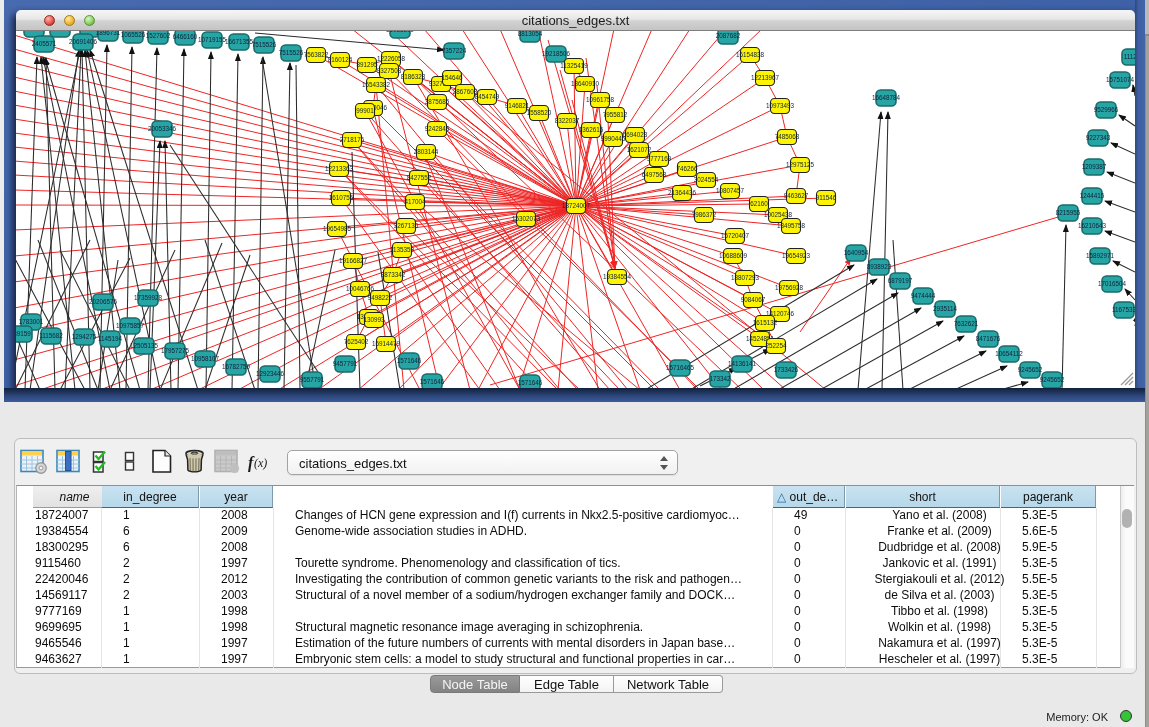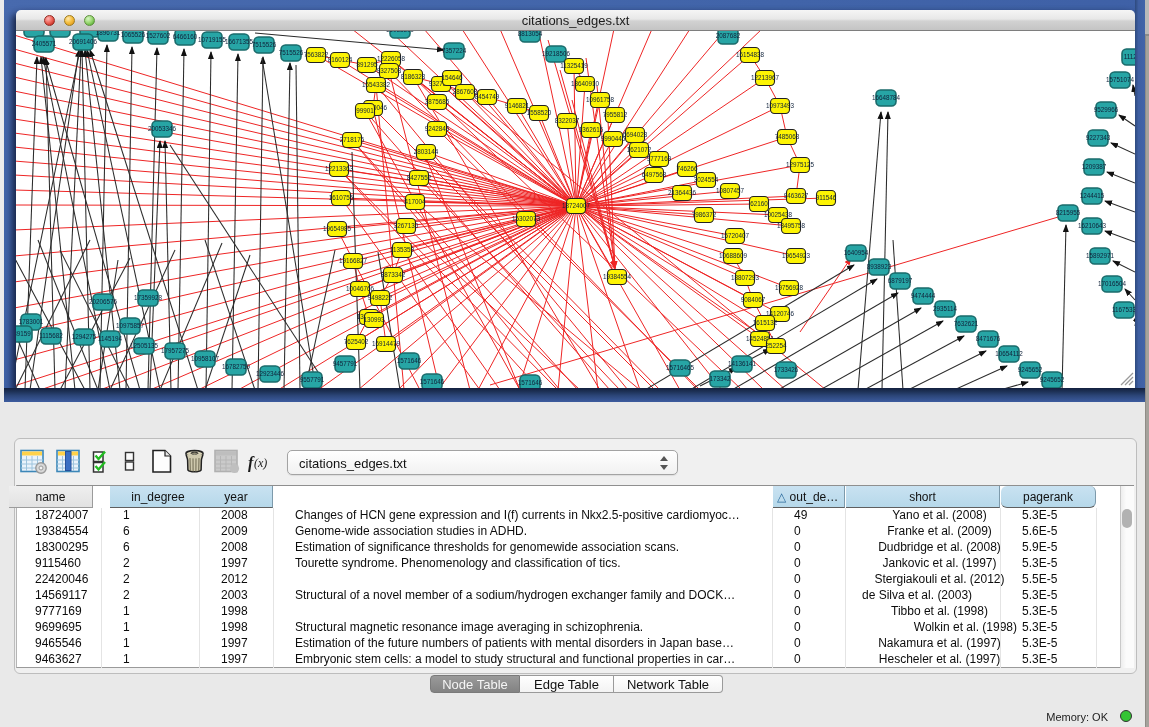--- a/index.html
+++ b/index.html
@@ -945,7 +945,7 @@
   </div>
   <div id="tblwrap" class="abs"></div>
 
-  <div class="hcell" style="left:9px;width:84px;background:linear-gradient(180deg,#efefef,#e2e2e2);border-right:1px solid #9b9b9b;border-bottom:1px solid #9b9b9b;">name</div>
+  <div class="hcell" style="left:33px;width:84px;background:linear-gradient(180deg,#efefef,#e2e2e2);border-right:1px solid #9b9b9b;border-bottom:1px solid #9b9b9b;font-style:italic;">name</div>
   <div class="hcell" style="left:110px;width:97px;">in_degree</div>
   <div class="hcell" style="left:200px;width:73px;">year</div>
   <div class="hcell" style="left:773px;width:72px;text-align:left;padding-left:4px;"><span style="color:#2e6d9e">△</span> out_de…</div>

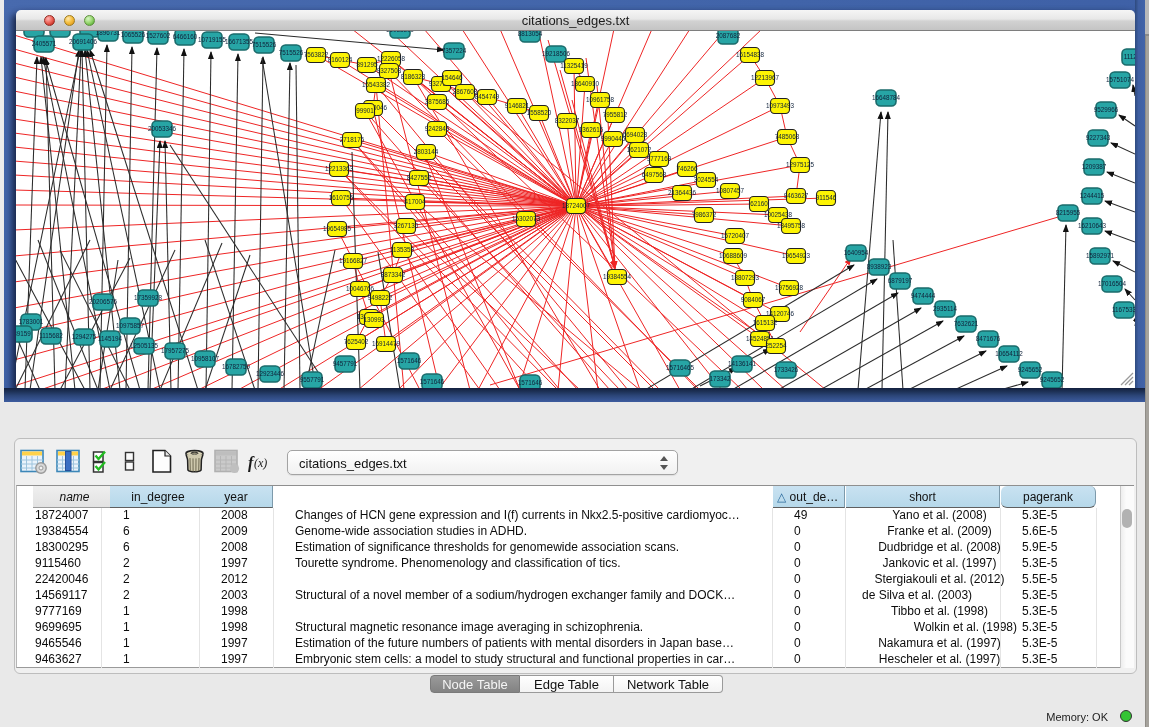--- a/index.html
+++ b/index.html
@@ -946,7 +946,7 @@
   <div id="tblwrap" class="abs"></div>
 
   <div class="hcell" style="left:33px;width:84px;background:linear-gradient(180deg,#efefef,#e2e2e2);border-right:1px solid #9b9b9b;border-bottom:1px solid #9b9b9b;font-style:italic;">name</div>
-  <div class="hcell" style="left:110px;width:97px;">in_degree</div>
+  <div class="hcell" style="left:102px;width:97px;">in_degree</div>
   <div class="hcell" style="left:200px;width:73px;">year</div>
   <div class="hcell" style="left:773px;width:72px;text-align:left;padding-left:4px;"><span style="color:#2e6d9e">△</span> out_de…</div>
   <div class="hcell" style="left:846px;width:154px;">short</div>

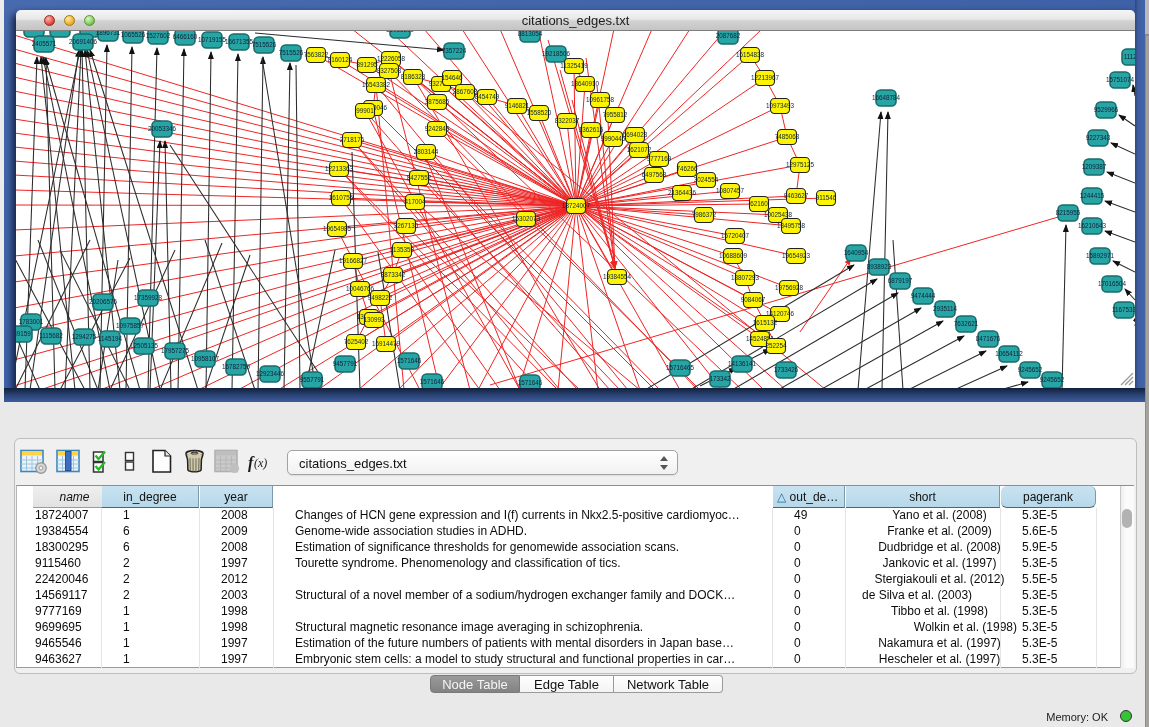--- a/index.html
+++ b/index.html
@@ -950,7 +950,7 @@
   <div class="hcell" style="left:200px;width:73px;">year</div>
   <div class="hcell" style="left:773px;width:72px;text-align:left;padding-left:4px;"><span style="color:#2e6d9e">△</span> out_de…</div>
   <div class="hcell" style="left:846px;width:154px;">short</div>
-  <div class="hcell" style="left:1001px;width:95px;border-radius:6px;">pagerank</div>
+  <div class="hcell" style="left:1001px;width:95px;">pagerank</div>
   <div class="trow" style="top:508px">
 <span style="left:18px">18724007</span>
       <span style="left:106px">1</span>

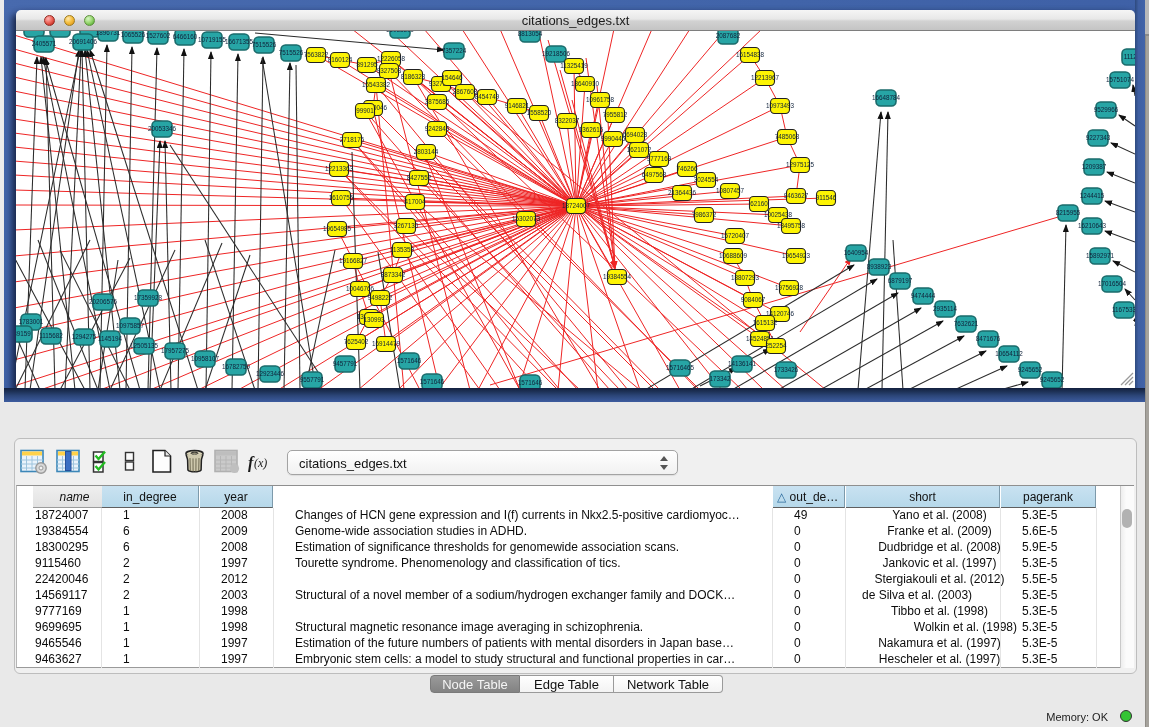--- a/index.html
+++ b/index.html
@@ -973,7 +973,6 @@
 <span style="left:18px">18300295</span>
       <span style="left:106px">6</span>
       <span style="left:204px">2008</span>
-      <span style="left:278px">Estimation of significance thresholds for genomewide association scans.</span>
       <span style="left:777px">0</span>
       <span style="left:845px;width:155px;text-align:center">Dudbridge et al. (2008)</span>
       <span style="left:1005px">5.9E-5</span>

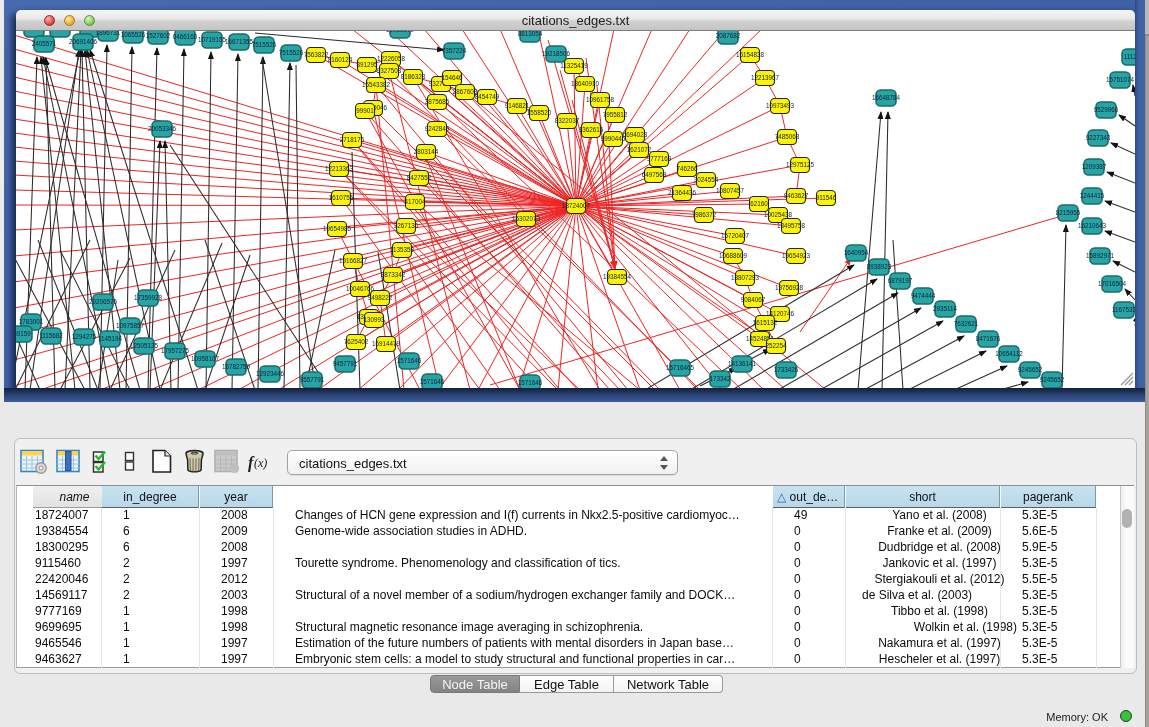--- a/index.html
+++ b/index.html
@@ -983,7 +983,7 @@
       <span style="left:204px">1997</span>
       <span style="left:278px">Tourette syndrome. Phenomenology and classification of tics.</span>
       <span style="left:777px">0</span>
-      <span style="left:845px;width:155px;text-align:center">Jankovic et al. (1997)</span>
+      <span style="left:845px;width:155px;text-align:center">Jankovic et al. (1991)</span>
       <span style="left:1005px">5.3E-5</span>
     </div>
 <div class="trow" style="top:572px">

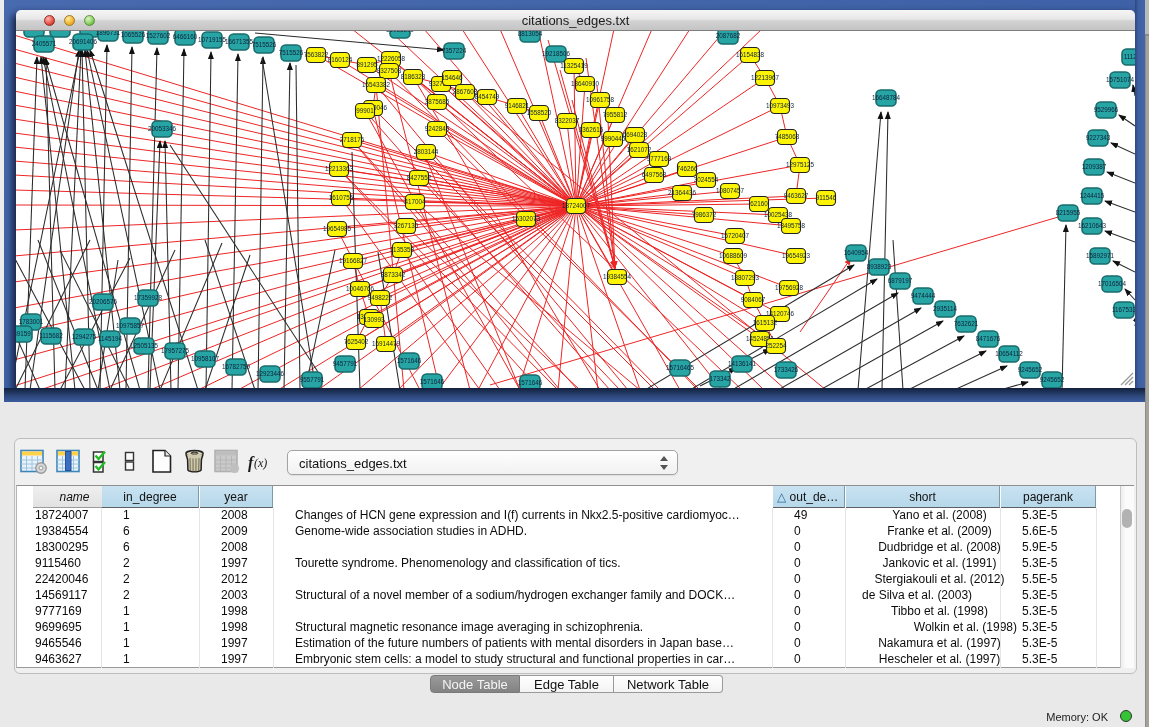--- a/index.html
+++ b/index.html
@@ -990,6 +990,7 @@
 <span style="left:18px">22420046</span>
       <span style="left:106px">2</span>
       <span style="left:204px">2012</span>
+      <span style="left:278px">Investigating the contribution of common genetic variants to the risk and pathogen…</span>
       <span style="left:777px">0</span>
       <span style="left:845px;width:155px;text-align:center">Stergiakouli et al. (2012)</span>
       <span style="left:1005px">5.5E-5</span>

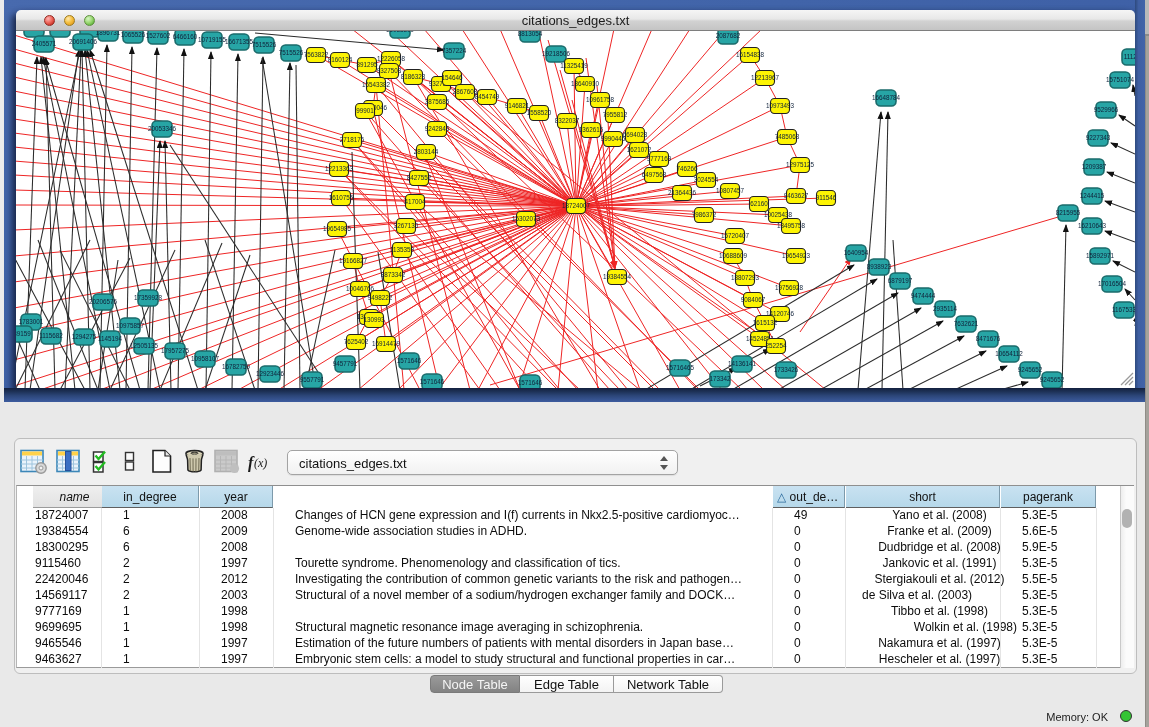--- a/index.html
+++ b/index.html
@@ -1001,7 +1001,7 @@
       <span style="left:204px">2003</span>
       <span style="left:278px">Structural of a novel member of a sodium/hydrogen exchanger family and DOCK…</span>
       <span style="left:777px">0</span>
-      <span style="left:845px;width:155px;">de Silva et al. (2003)</span>
+      <span style="left:845px;width:155px;text-align:center">de Silva et al. (2003)</span>
       <span style="left:1005px">5.3E-5</span>
     </div>
 <div class="trow" style="top:604px">

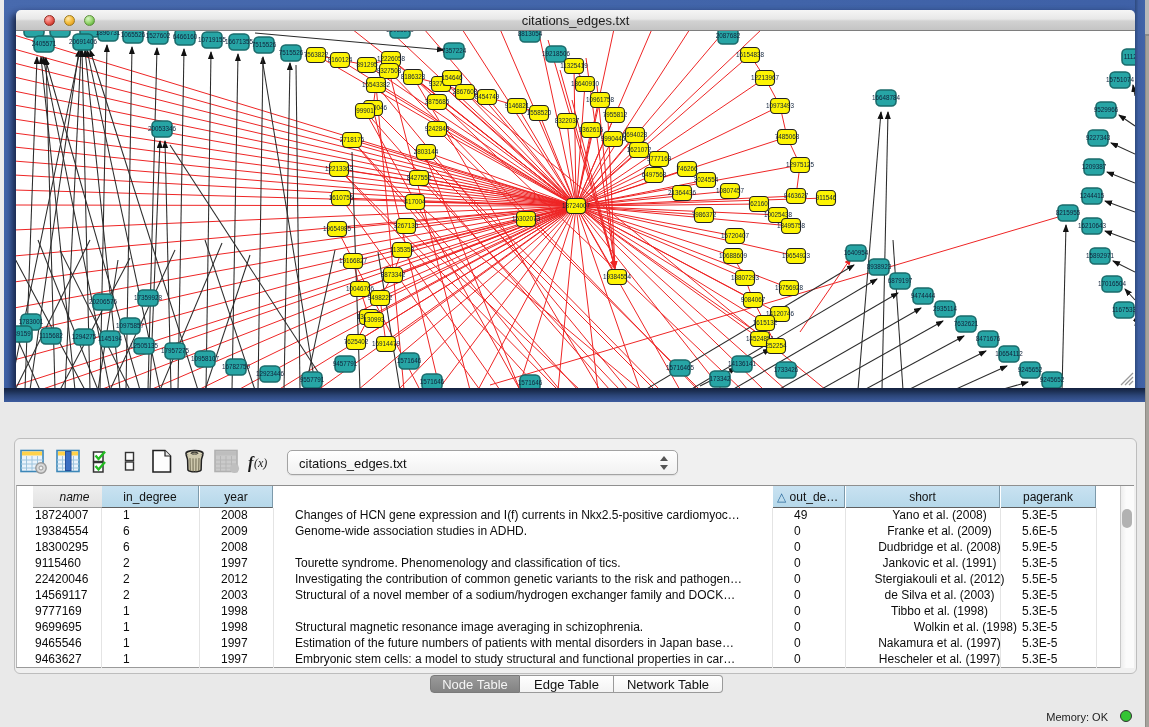--- a/index.html
+++ b/index.html
@@ -1018,7 +1018,7 @@
       <span style="left:204px">1998</span>
       <span style="left:278px">Structural magnetic resonance image averaging in schizophrenia.</span>
       <span style="left:777px">0</span>
-      <span style="left:845px;width:155px;text-align:right">Wolkin et al. (1998)</span>
+      <span style="left:845px;width:155px;text-align:center">Wolkin et al. (1998)</span>
       <span style="left:1005px">5.3E-5</span>
     </div>
 <div class="trow" style="top:636px">

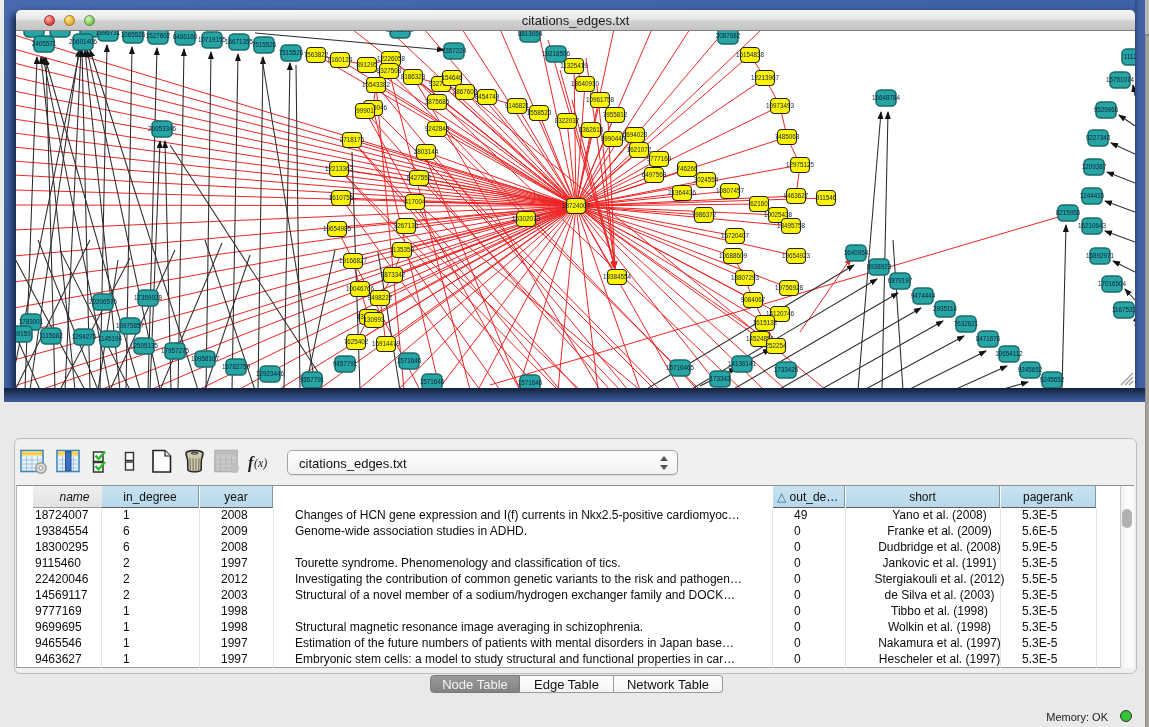--- a/index.html
+++ b/index.html
@@ -1025,7 +1025,7 @@
 <span style="left:18px">9465546</span>
       <span style="left:106px">1</span>
       <span style="left:204px">1997</span>
-      <span style="left:278px">Estimation of the future numbers of patients with mental disorders in Japan base…</span>
+      <span style="left:278px">Estimation of the future numbers of currents with mental disorders in Japan base…</span>
       <span style="left:777px">0</span>
       <span style="left:845px;width:155px;text-align:center">Nakamura et al. (1997)</span>
       <span style="left:1005px">5.3E-5</span>

